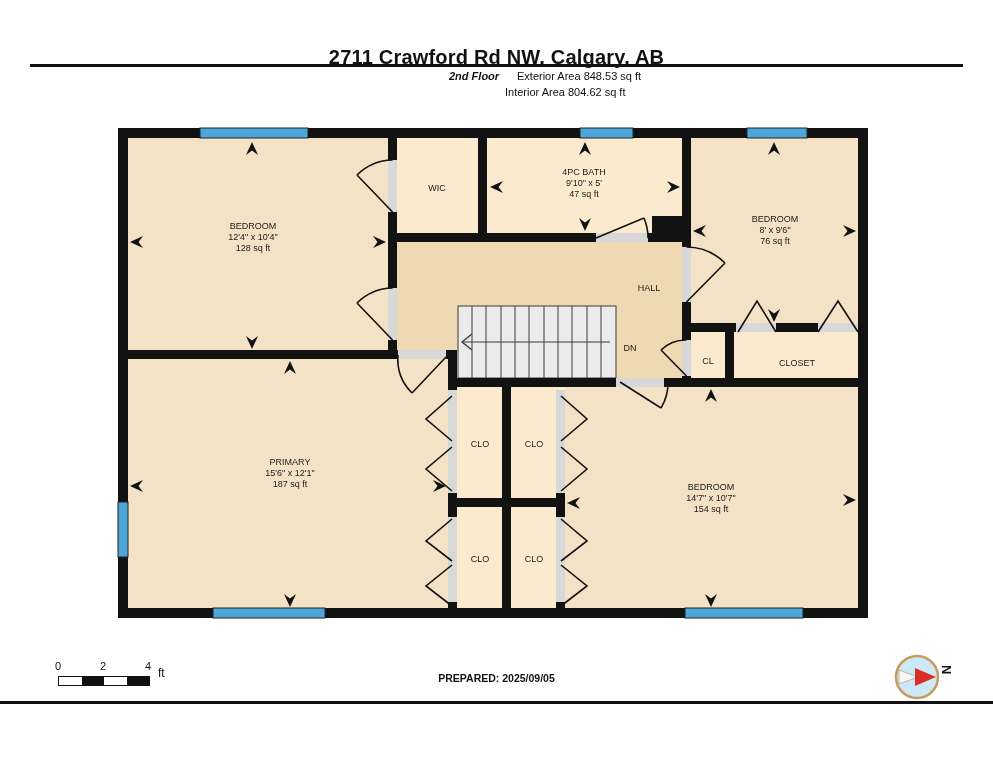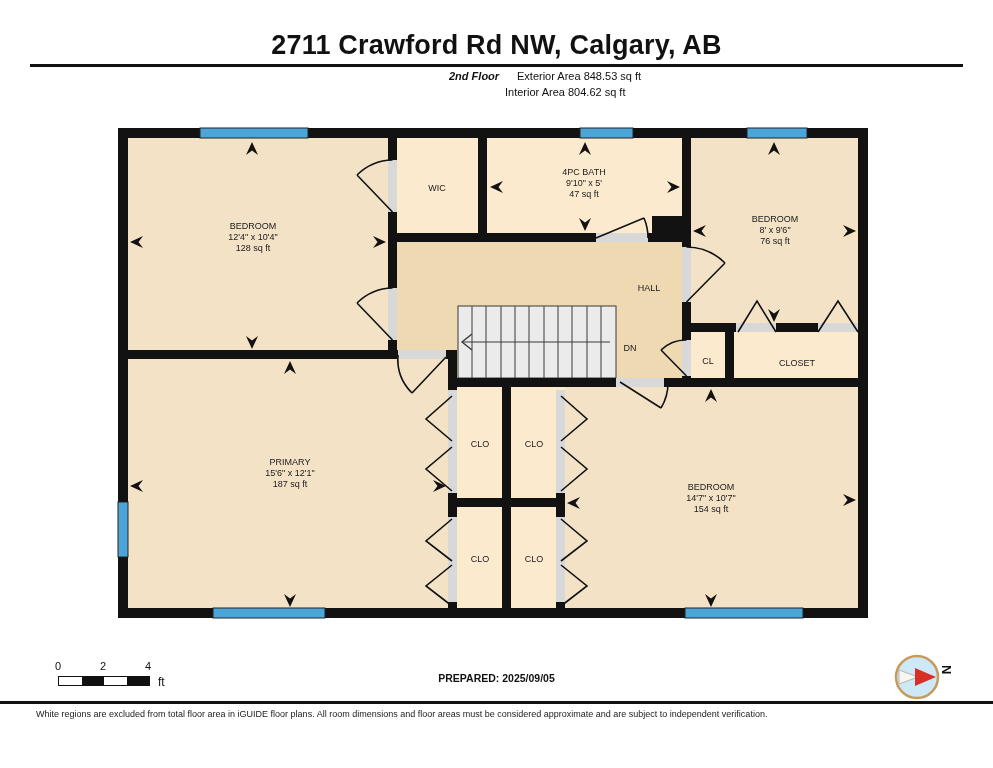--- a/index.html
+++ b/index.html
@@ -6,7 +6,7 @@
   #page{position:relative;width:993px;height:768px;background:#ffffff;overflow:hidden;
         font-family:"Liberation Sans", sans-serif;color:#111;}
   .abs{position:absolute;}
-  #title{top:30px;left:0;width:993px;text-align:center;font-size:27px;font-weight:bold;letter-spacing:.2px;}
+  #title{top:46px;left:0;width:993px;text-align:center;font-size:20px;font-weight:bold;letter-spacing:.2px;}
   #title-rule{top:64px;left:30px;width:933px;height:3px;background:#111;}
   .sub{font-size:11px;}
   #floor-label{top:70px;left:449px;font-weight:bold;font-style:italic;}

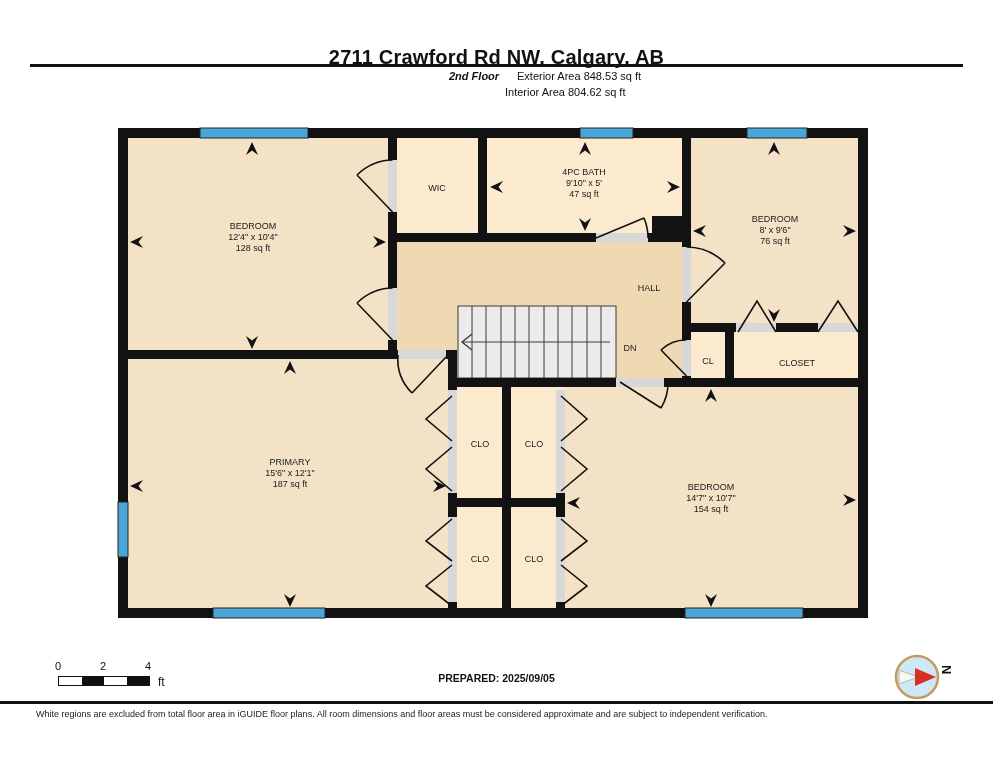--- a/index.html
+++ b/index.html
@@ -17,7 +17,7 @@
   .tick{position:absolute;top:0;font-size:11px;transform:translateX(-50%);}
   #sb-bar{position:absolute;top:16px;left:8px;width:90px;height:8px;border:1.5px solid #111;background:#fff;}
   .sb-seg{position:absolute;top:0;height:8px;background:#111;}
-  #sb-unit{position:absolute;top:15px;left:108px;font-size:12px;}
+  #sb-unit{position:absolute;top:6px;left:108px;font-size:12px;}
   #prepared{top:672px;left:0;width:993px;text-align:center;font-size:10.5px;font-weight:bold;}
   #compass{top:651px;left:888px;}
   #footer-rule{top:701px;left:0;width:993px;height:3px;background:#111;}

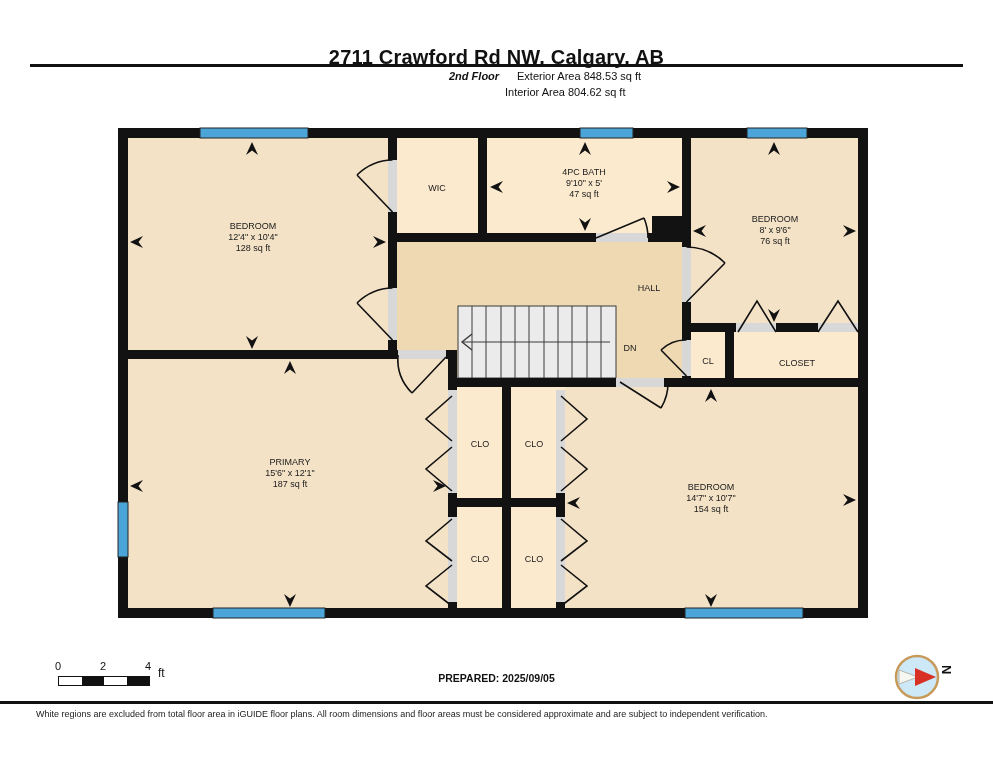--- a/index.html
+++ b/index.html
@@ -241,7 +241,6 @@
   </svg>
 
   <div class="abs" id="footer-rule"></div>
-  <div class="abs" id="disclaimer">White regions are excluded from total floor area in iGUIDE floor plans. All room dimensions and floor areas must be considered approximate and are subject to independent verification.</div>
 
 </div>
 

